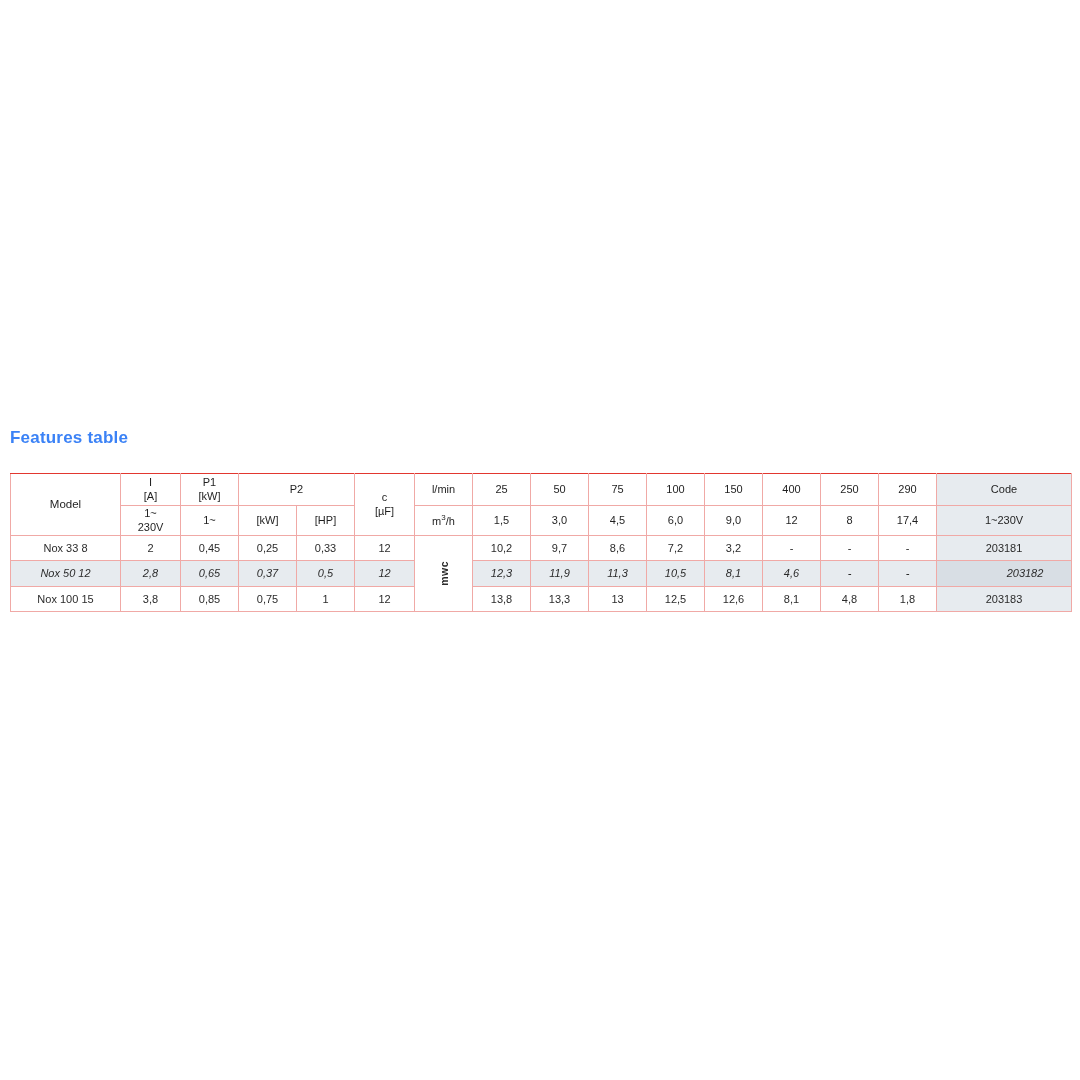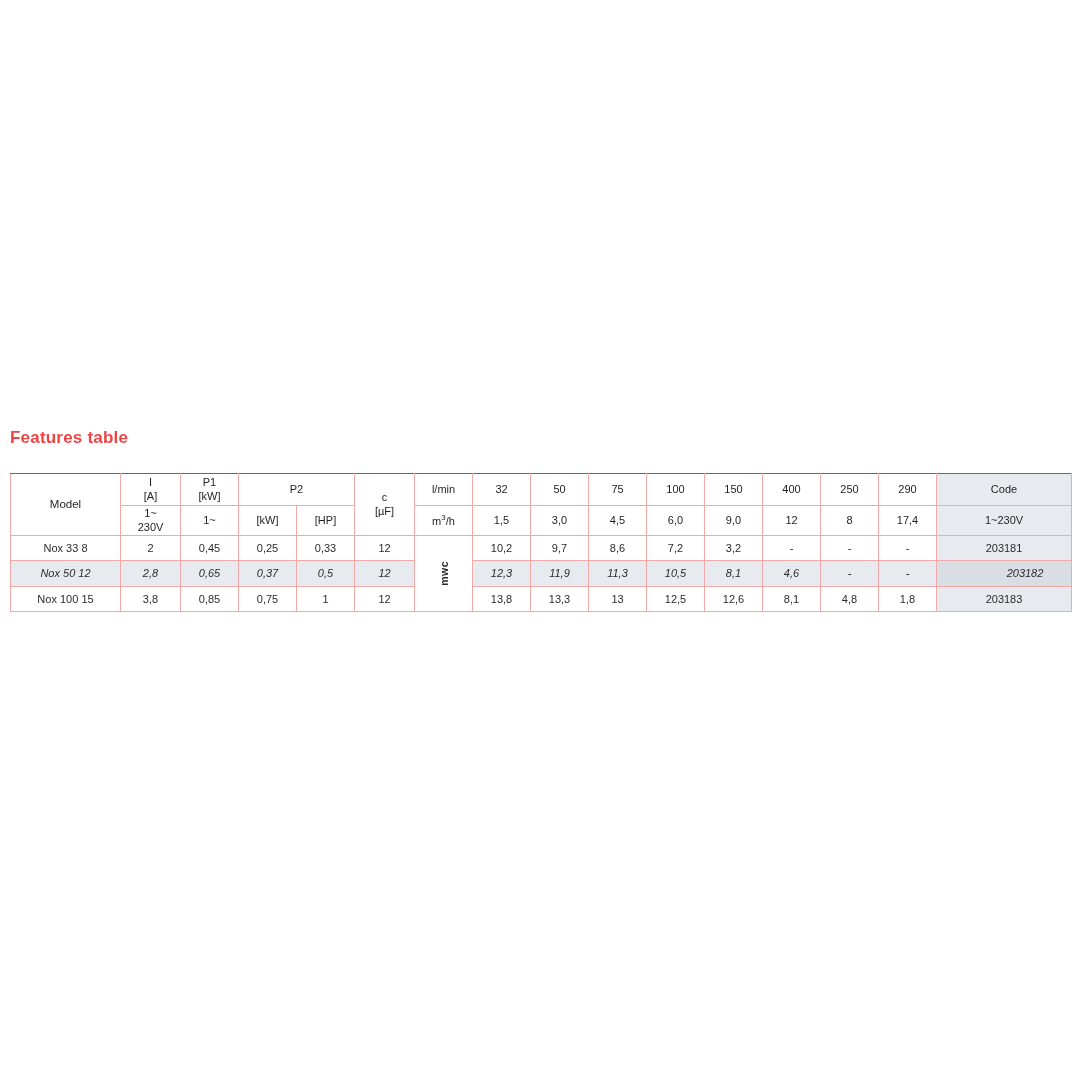--- a/index.html
+++ b/index.html
@@ -24,7 +24,7 @@
     top: 428px;
     font-size: 17px;
     font-weight: 700;
-    color: #ef4444;
+    color: #3b82f6;
     letter-spacing: 0.2px;
   }
 

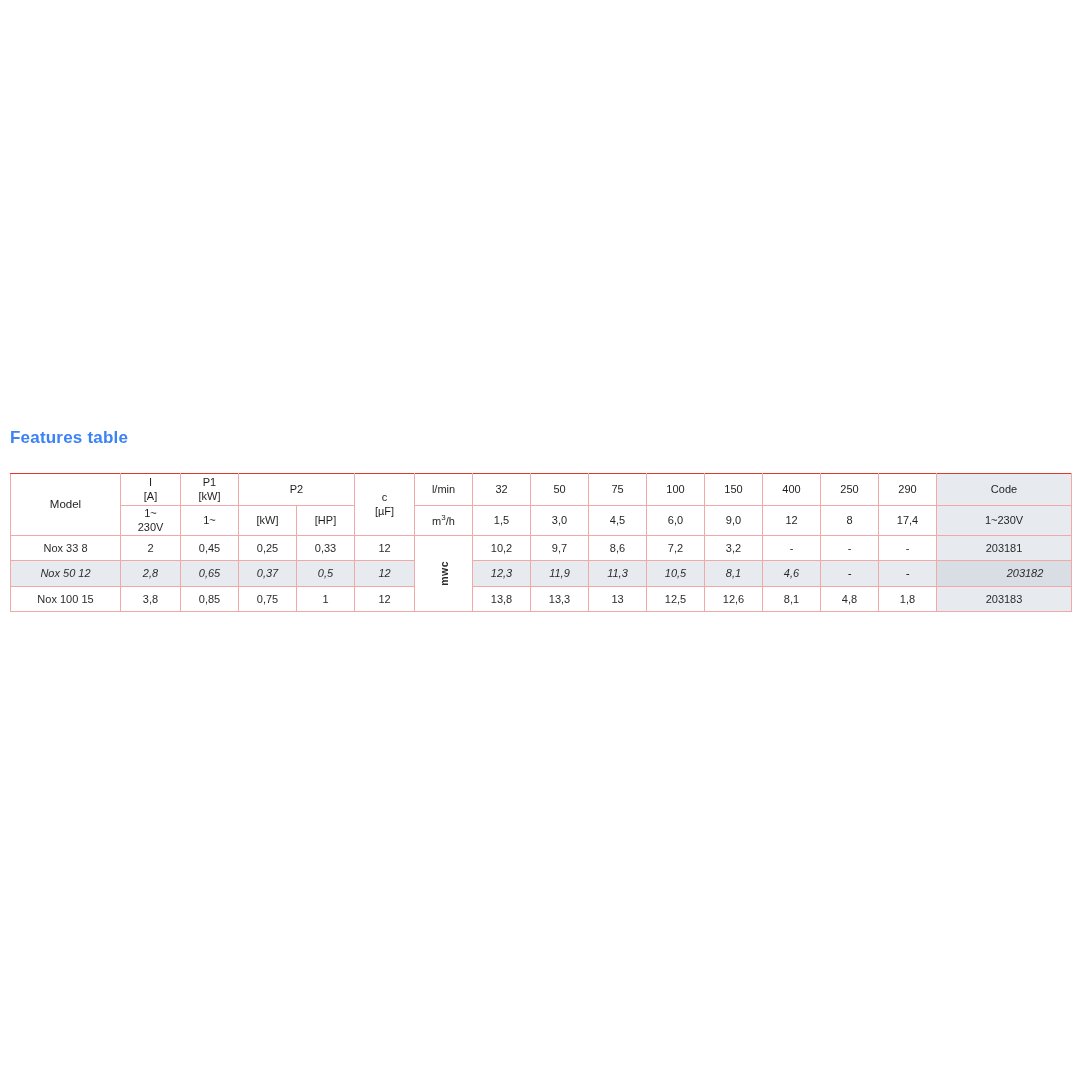--- a/index.html
+++ b/index.html
@@ -171,7 +171,7 @@
             <div>[µF]</div>
           </td>
           <td class="hdr unit-cell">l/min</td>
-          <td class="hdr">32</td>
+          <td class="hdr">25</td>
           <td class="hdr">50</td>
           <td class="hdr">75</td>
           <td class="hdr">100</td>

